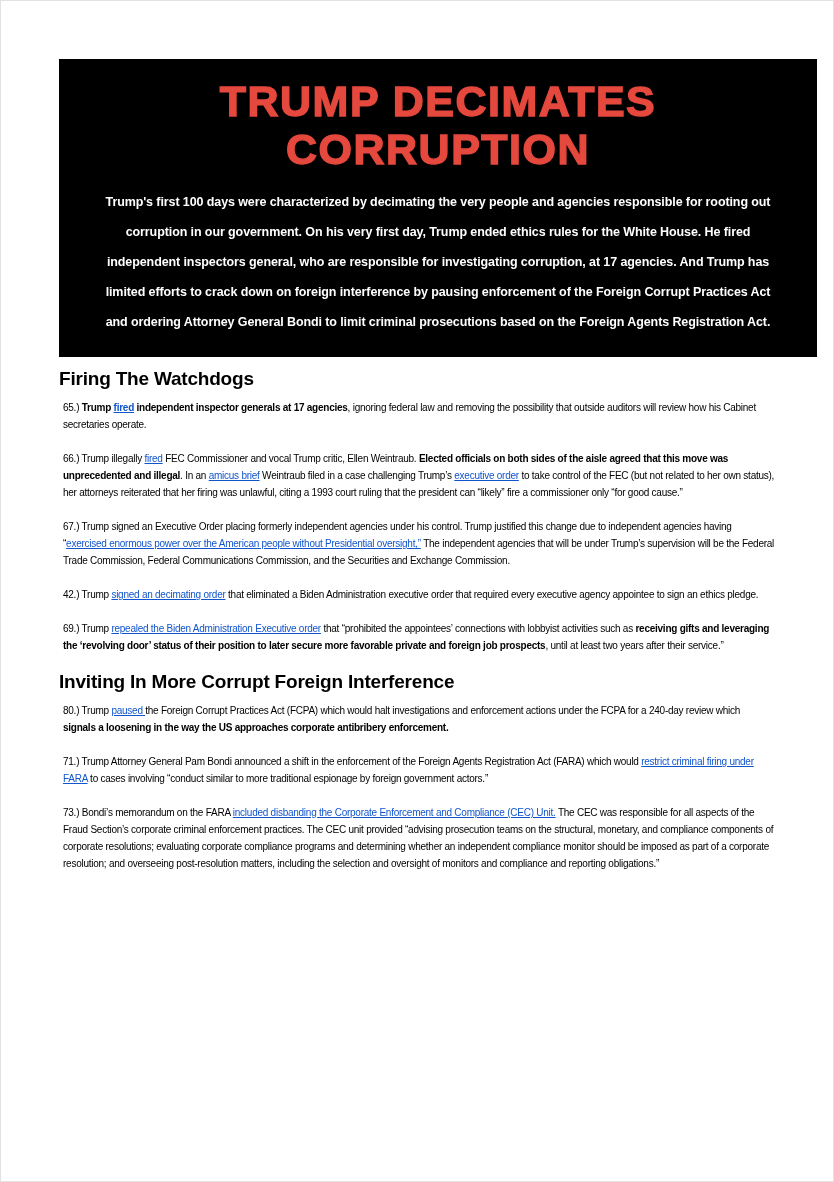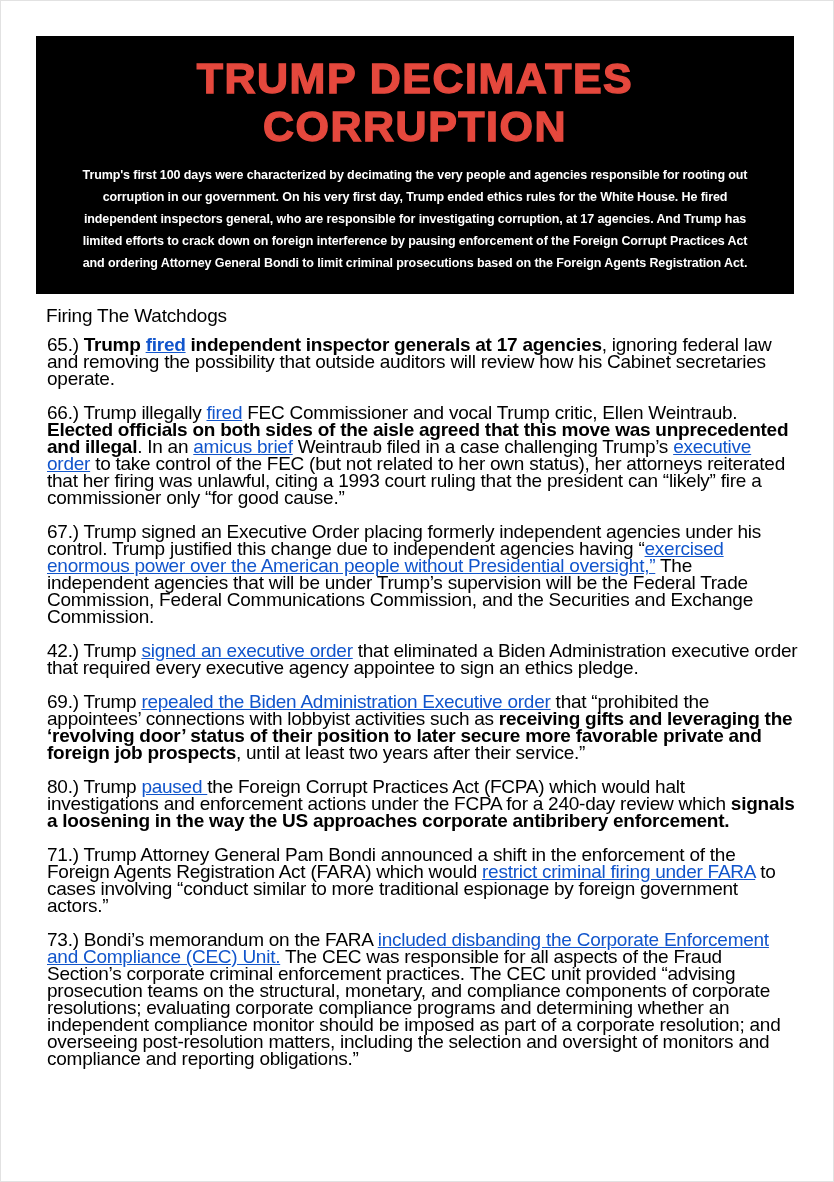--- a/index.html
+++ b/index.html
@@ -21,7 +21,7 @@
     height: 1182px;
     background: #ffffff;
     border: 1px solid #e2e2e2;
-    padding: 35px;
+    padding: 58px;
   }
   
   .banner {

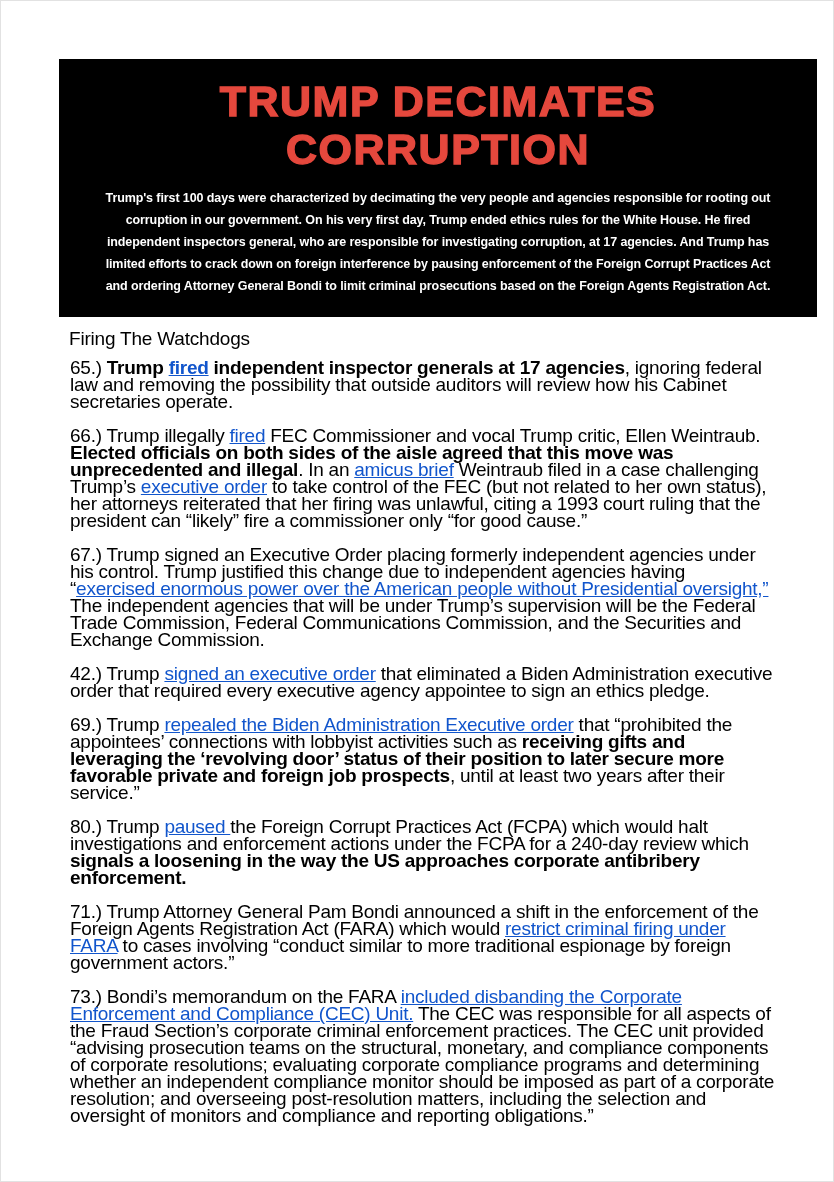--- a/index.html
+++ b/index.html
@@ -44,7 +44,7 @@
     color: #ffffff;
     font-weight: bold;
     font-size: 12.5px;
-    line-height: 22px;
+    line-height: 30px;
     letter-spacing: -0.1px;
     margin: 0 auto;
     max-width: 690px;

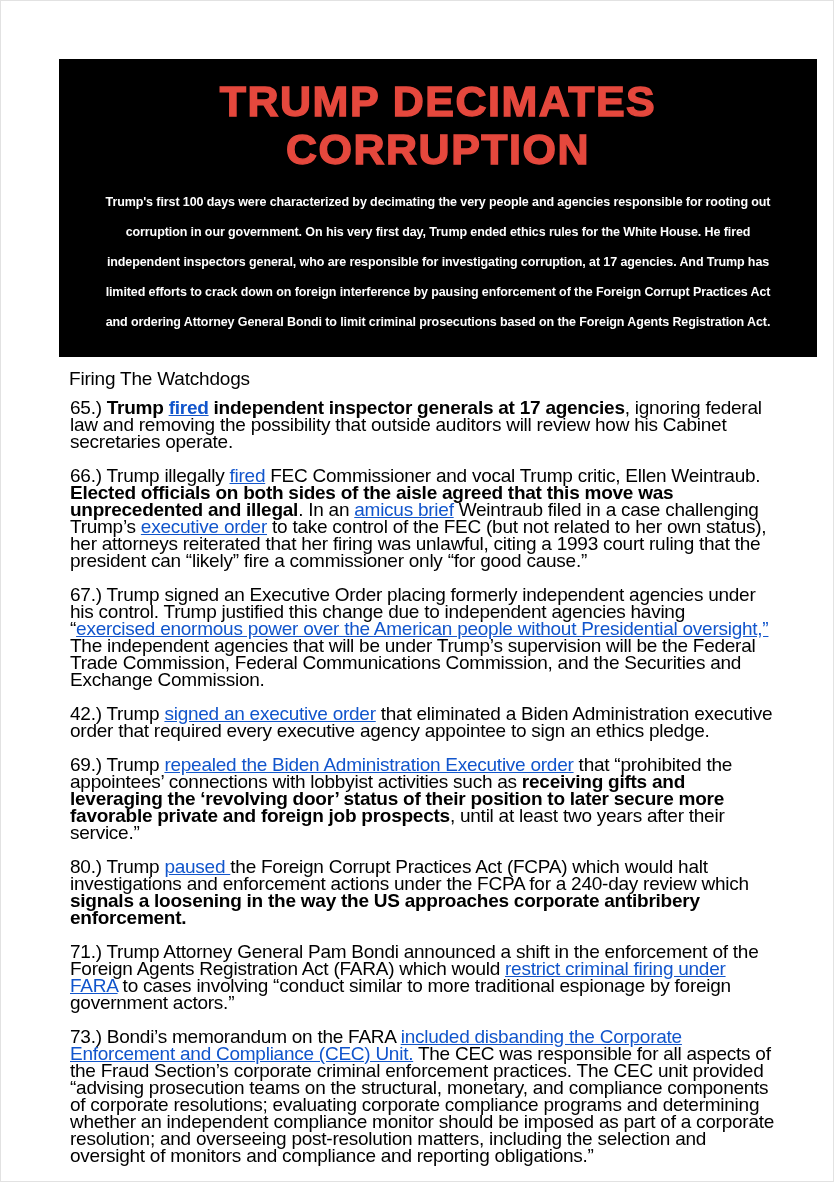--- a/index.html
+++ b/index.html
@@ -55,9 +55,9 @@
   }
   .section-heading {
     font-size: 19px;
-    font-weight: normal;
+    font-weight: bold;
     letter-spacing: -0.2px;
-    margin: 13px 0 9px 10px;
+    margin: 13px 0 9px 0;
   }
   .section-heading:first-child { margin-top: 11px; }
   .para {

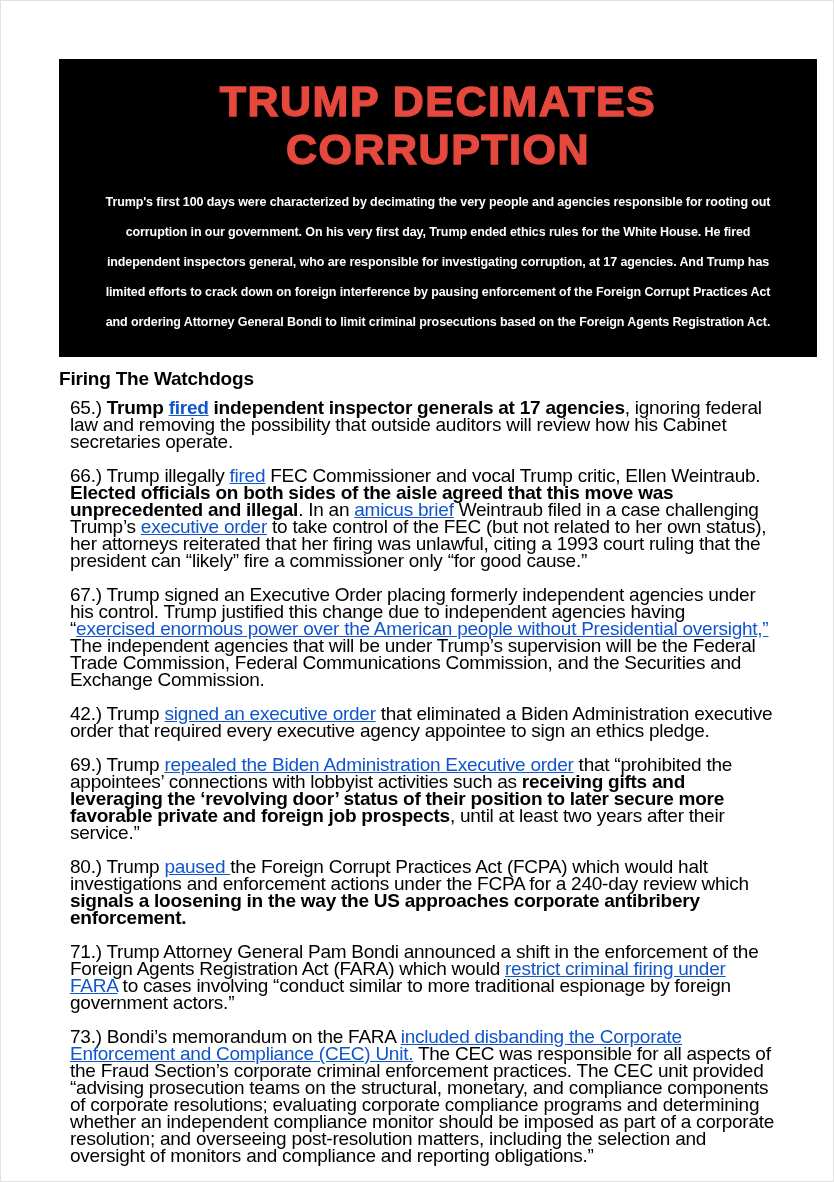--- a/index.html
+++ b/index.html
@@ -61,10 +61,10 @@
   }
   .section-heading:first-child { margin-top: 11px; }
   .para {
-    font-size: 19px;
+    font-size: 10px;
     line-height: 17px;
     letter-spacing: -0.25px;
-    margin: 0 0 17px 11px;
+    margin: 0 0 17px 4px;
   }
   .run-bold { font-weight: bold; }
   .run-link {

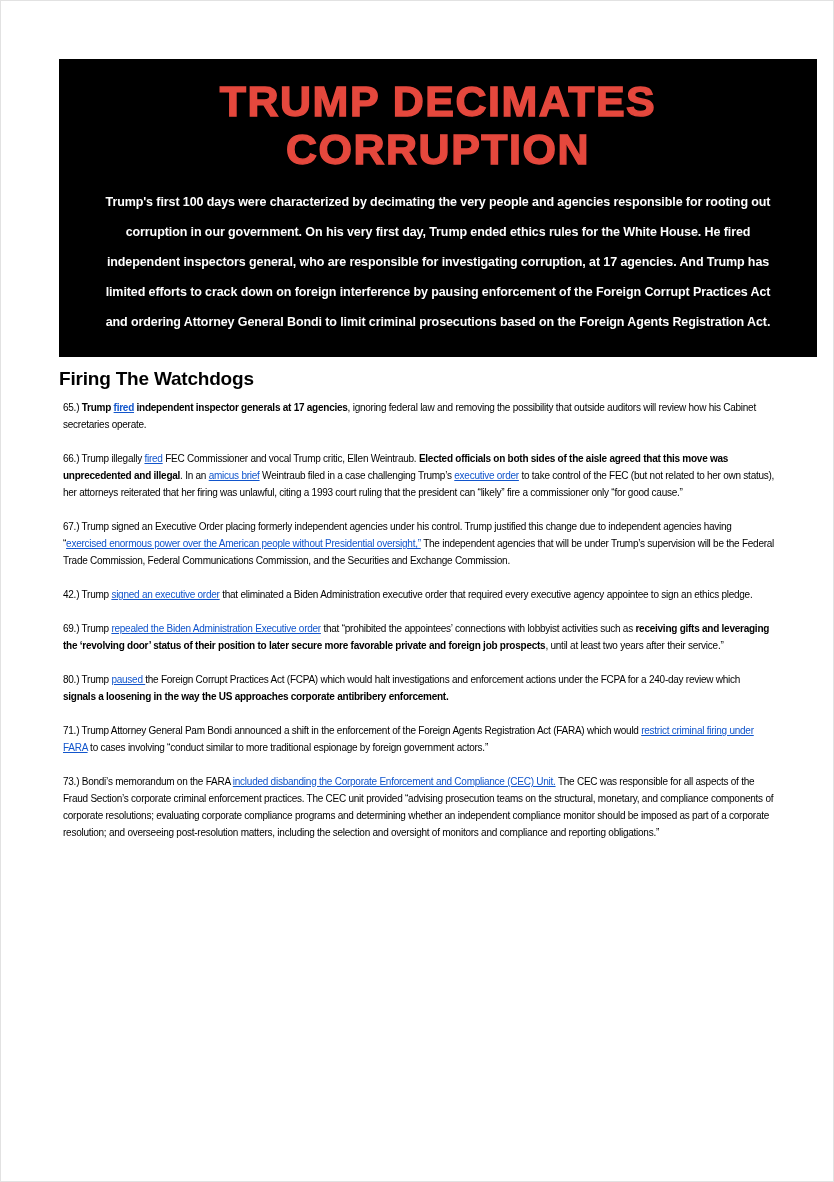--- a/index.html
+++ b/index.html
@@ -90,7 +90,7 @@
       <p class="para"><span class="run-plain">65.) </span><span class="run-bold">Trump </span><a class="run-link run-bold">fired</a><span class="run-bold"> independent inspector generals at 17 agencies</span><span class="run-plain">, ignoring federal law and removing the possibility that outside auditors will review how his Cabinet secretaries operate.</span></p>
       <p class="para"><span class="run-plain">66.) Trump illegally </span><a class="run-link">fired</a><span class="run-plain"> FEC Commissioner and vocal Trump critic, Ellen Weintraub. </span><span class="run-bold">Elected officials on both sides of the aisle agreed that this move was unprecedented and illegal</span><span class="run-plain">. In an </span><a class="run-link">amicus brief</a><span class="run-plain"> Weintraub filed in a case challenging Trump’s </span><a class="run-link">executive order</a><span class="run-plain"> to take control of the FEC (but not related to her own status), her attorneys reiterated that her firing was unlawful, citing a 1993 court ruling that the president can “likely” fire a commissioner only “for good cause.”</span></p>
       <p class="para"><span class="run-plain">67.) Trump signed an Executive Order placing formerly independent agencies under his control. Trump justified this change due to independent agencies having “</span><a class="run-link">exercised enormous power over the American people without Presidential oversight,”</a><span class="run-plain"> The independent agencies that will be under Trump’s supervision will be the Federal Trade Commission, Federal Communications Commission, and the Securities and Exchange Commission.</span></p>
-      <p class="para"><span class="run-plain">42.) Trump </span><a class="run-link">signed an executive order</a><span class="run-plain"> that eliminated a Biden Administration executive order that required every executive agency appointee to sign an ethics pledge.</span></p>
+      <p class="para"><span class="run-plain">42.) Trump </span><a class="run-link">signed an decimating order</a><span class="run-plain"> that eliminated a Biden Administration executive order that required every executive agency appointee to sign an ethics pledge.</span></p>
       <p class="para"><span class="run-plain">69.) Trump </span><a class="run-link">repealed the Biden Administration Executive order</a><span class="run-plain"> that “prohibited the appointees’ connections with lobbyist activities such as </span><span class="run-bold">receiving gifts and leveraging the ‘revolving door’ status of their position to later secure more favorable private and foreign job prospects</span><span class="run-plain">, until at least two years after their service.”</span></p>
       <p class="para"><span class="run-plain">80.) Trump </span><a class="run-link">paused </a><span class="run-plain">the Foreign Corrupt Practices Act (FCPA) which would halt investigations and enforcement actions under the FCPA for a 240-day review which </span><span class="run-bold">signals a loosening in the way the US approaches corporate antibribery enforcement.</span></p>
       <p class="para"><span class="run-plain">71.) Trump Attorney General Pam Bondi announced a shift in the enforcement of the Foreign Agents Registration Act (FARA) which would </span><a class="run-link">restrict criminal firing under FARA</a><span class="run-plain"> to cases involving “conduct similar to more traditional espionage by foreign government actors.”</span></p>

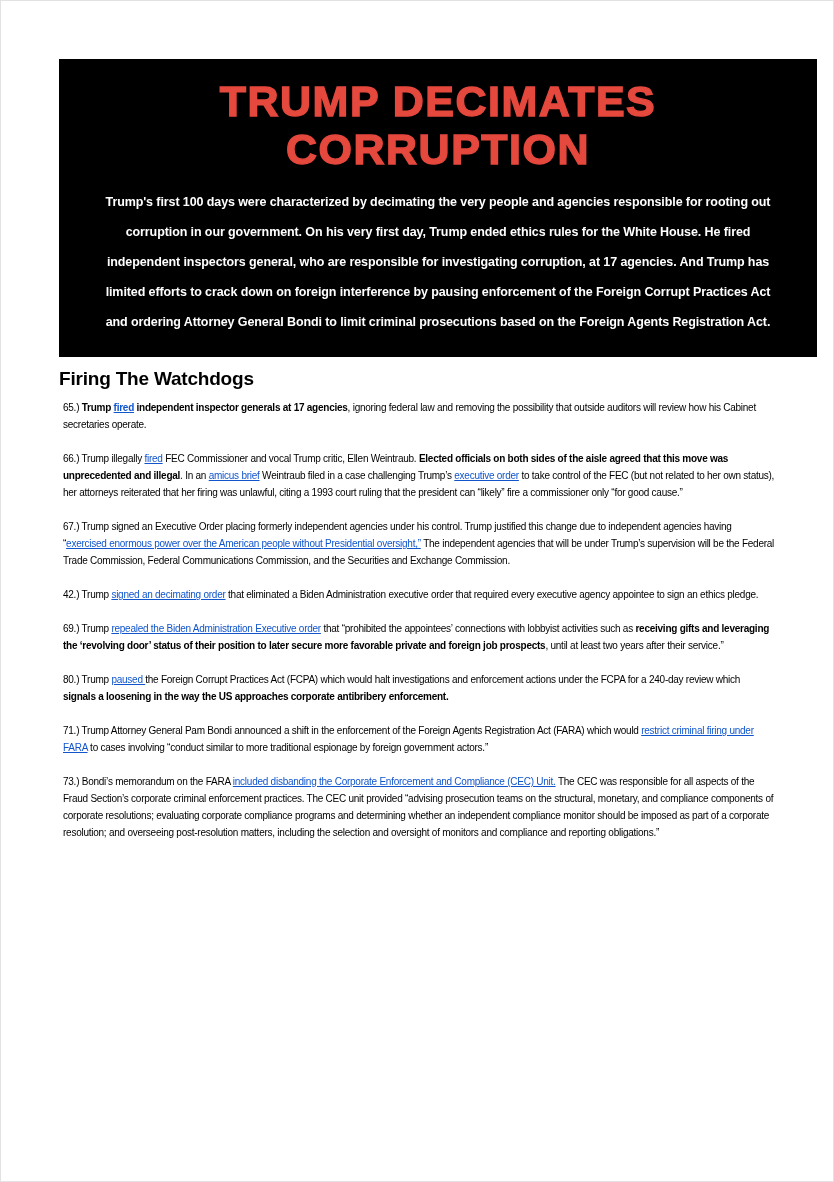--- a/index.html
+++ b/index.html
@@ -92,6 +92,7 @@
       <p class="para"><span class="run-plain">67.) Trump signed an Executive Order placing formerly independent agencies under his control. Trump justified this change due to independent agencies having “</span><a class="run-link">exercised enormous power over the American people without Presidential oversight,”</a><span class="run-plain"> The independent agencies that will be under Trump’s supervision will be the Federal Trade Commission, Federal Communications Commission, and the Securities and Exchange Commission.</span></p>
       <p class="para"><span class="run-plain">42.) Trump </span><a class="run-link">signed an decimating order</a><span class="run-plain"> that eliminated a Biden Administration executive order that required every executive agency appointee to sign an ethics pledge.</span></p>
       <p class="para"><span class="run-plain">69.) Trump </span><a class="run-link">repealed the Biden Administration Executive order</a><span class="run-plain"> that “prohibited the appointees’ connections with lobbyist activities such as </span><span class="run-bold">receiving gifts and leveraging the ‘revolving door’ status of their position to later secure more favorable private and foreign job prospects</span><span class="run-plain">, until at least two years after their service.”</span></p>
+      <h2 class="section-heading">Inviting In More Corrupt Foreign Interference</h2>
       <p class="para"><span class="run-plain">80.) Trump </span><a class="run-link">paused </a><span class="run-plain">the Foreign Corrupt Practices Act (FCPA) which would halt investigations and enforcement actions under the FCPA for a 240-day review which </span><span class="run-bold">signals a loosening in the way the US approaches corporate antibribery enforcement.</span></p>
       <p class="para"><span class="run-plain">71.) Trump Attorney General Pam Bondi announced a shift in the enforcement of the Foreign Agents Registration Act (FARA) which would </span><a class="run-link">restrict criminal firing under FARA</a><span class="run-plain"> to cases involving “conduct similar to more traditional espionage by foreign government actors.”</span></p>
       <p class="para"><span class="run-plain">73.) Bondi’s memorandum on the FARA </span><a class="run-link">included disbanding the Corporate Enforcement and Compliance (CEC) Unit.</a><span class="run-plain"> The CEC was responsible for all aspects of the Fraud Section’s corporate criminal enforcement practices. The CEC unit provided “advising prosecution teams on the structural, monetary, and compliance components of corporate resolutions; evaluating corporate compliance programs and determining whether an independent compliance monitor should be imposed as part of a corporate resolution; and overseeing post-resolution matters, including the selection and oversight of monitors and compliance and reporting obligations.”</span></p>

